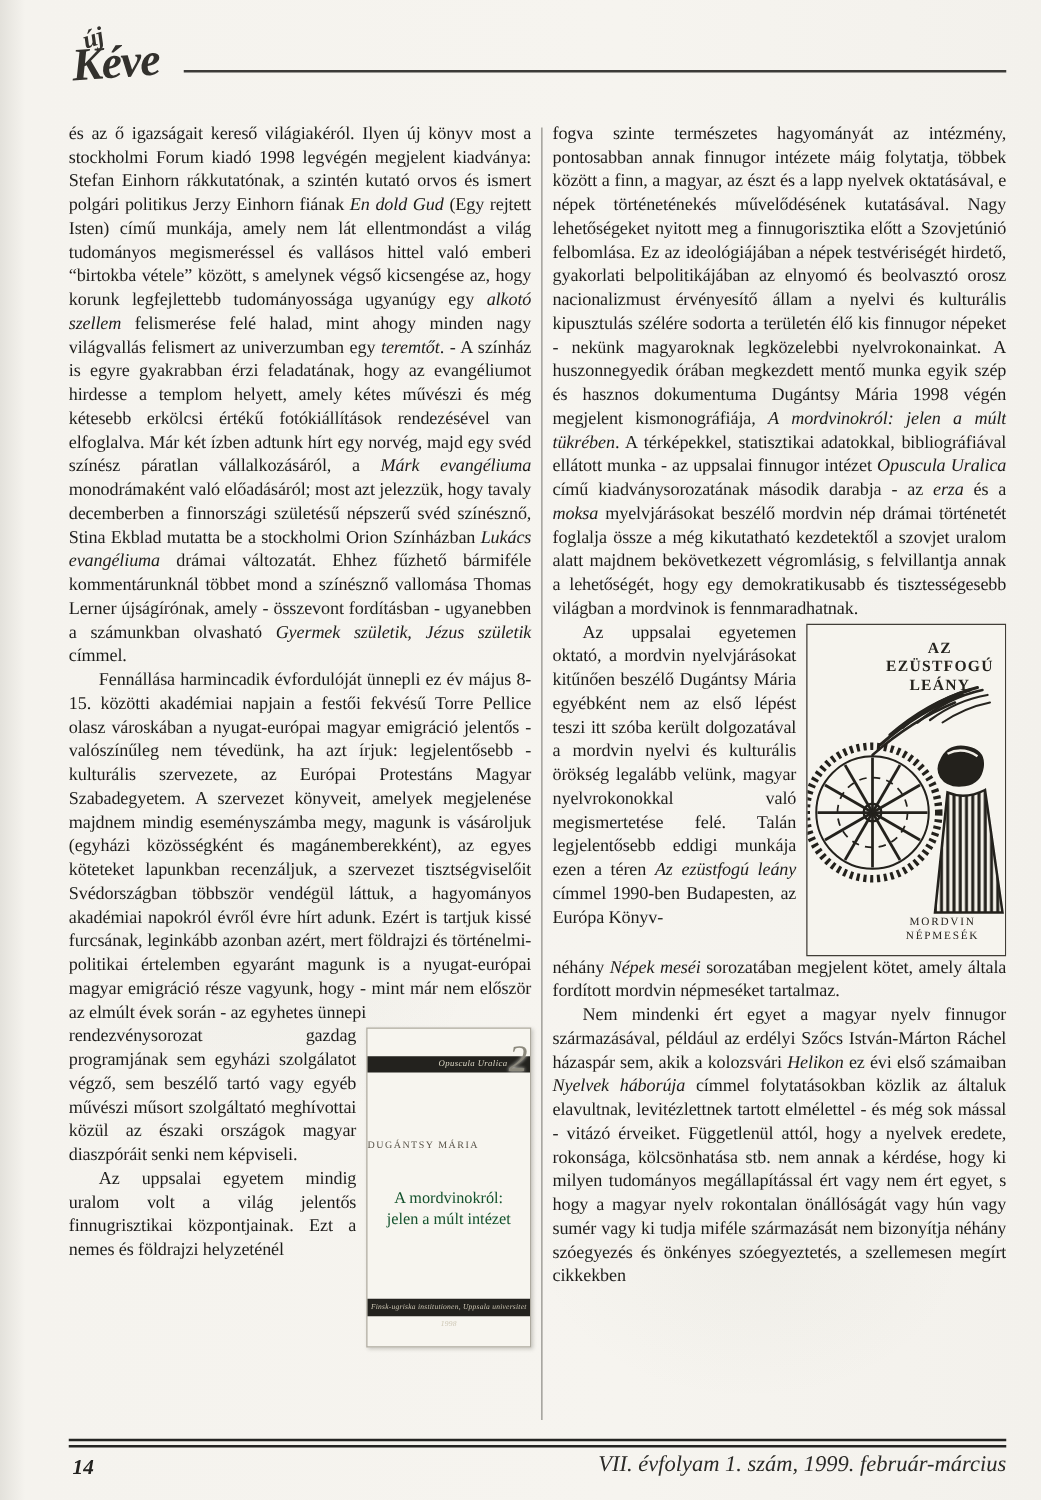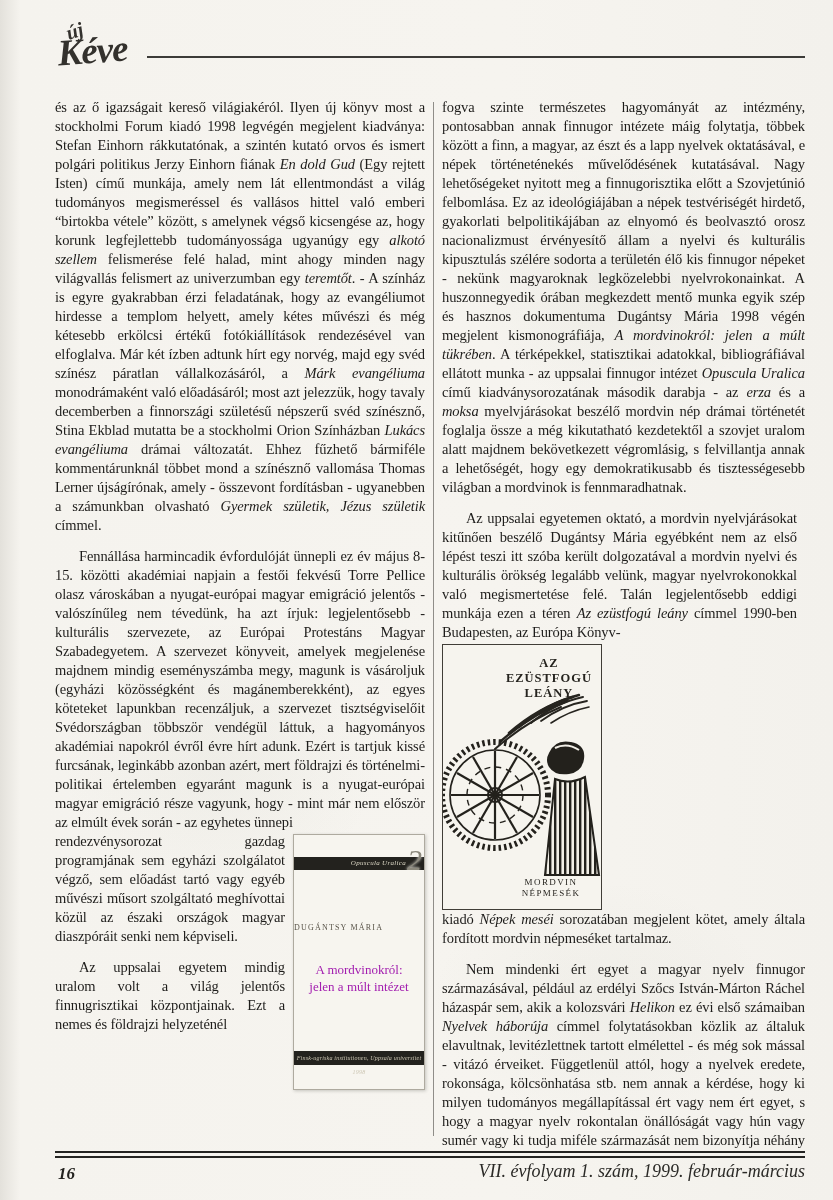--- a/index.html
+++ b/index.html
@@ -33,7 +33,7 @@
   .col-right{flex:1;}
   .p{margin:0;text-align:justify;font-size:14.5px;line-height:19px;letter-spacing:-0.1px;}
   .indent{text-indent:24px;}
-  .gap{margin-top:12px;flex-direction:column;}
+  .gap{}
   .wrap-row{display:flex;align-items:flex-start;}
   .wrap-text{flex:1;padding-right:8px;min-width:0;}
 

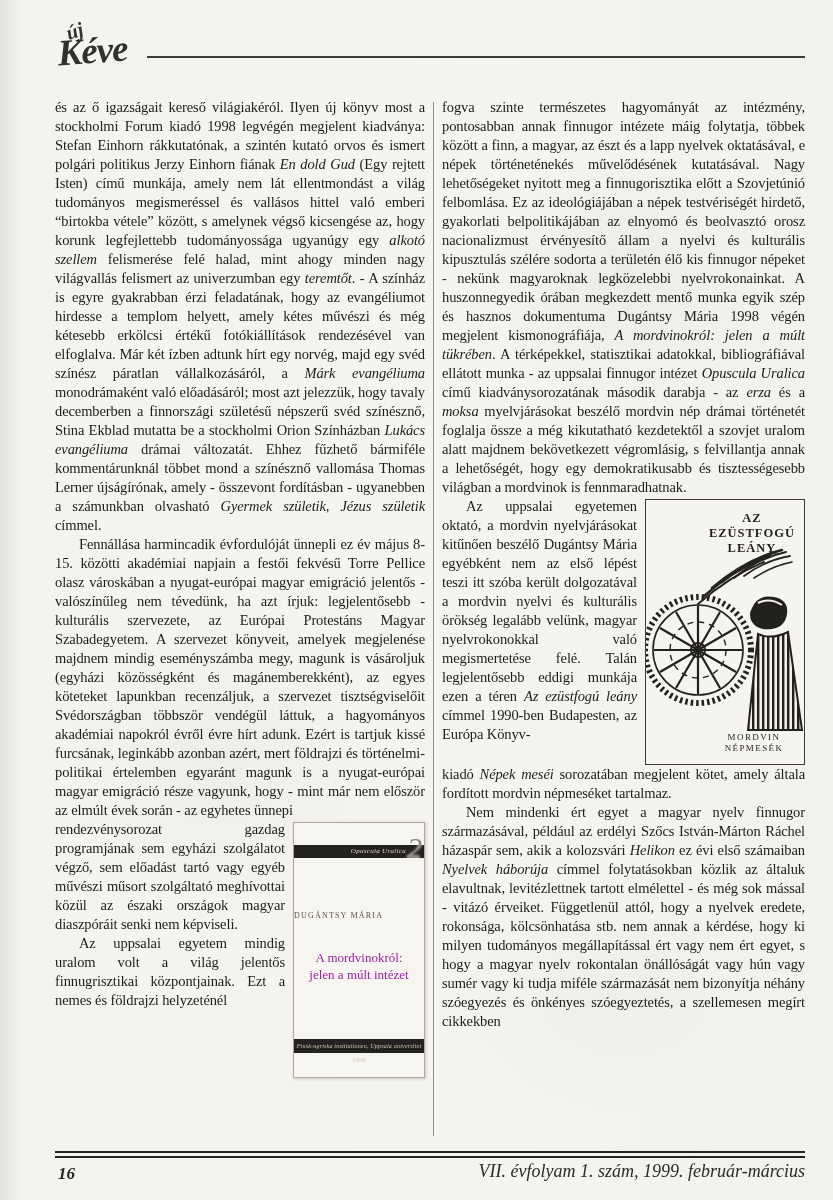--- a/index.html
+++ b/index.html
@@ -174,7 +174,7 @@
           </div>
         </div>
       </div>
-      <p class="p"><span>kiadó </span><i>Népek meséi</i><span> sorozatában megjelent kötet, amely általa fordított mordvin népmeséket tartalmaz.</span></p>
+      <p class="p"><span>néhány </span><i>Népek meséi</i><span> sorozatában megjelent kötet, amely általa fordított mordvin népmeséket tartalmaz.</span></p>
       <p class="p indent gap"><span>Nem mindenki ért egyet a magyar nyelv finnugor származásával, például az erdélyi Szőcs István-Márton Ráchel házaspár sem, akik a kolozsvári </span><i>Helikon</i><span> ez évi első számaiban </span><i>Nyelvek háborúja</i><span> címmel folytatásokban közlik az általuk elavultnak, levitézlettnek tartott elmélettel - és még sok mással - vitázó érveiket. Függetlenül attól, hogy a nyelvek eredete, rokonsága, kölcsönhatása stb. nem annak a kérdése, hogy ki milyen tudományos megállapítással ért vagy nem ért egyet, s hogy a magyar nyelv rokontalan önállóságát vagy hún vagy sumér vagy ki tudja miféle származását nem bizonyítja néhány szóegyezés és önkényes szóegyeztetés, a szellemesen megírt cikkekben</span></p>
     </div>
 

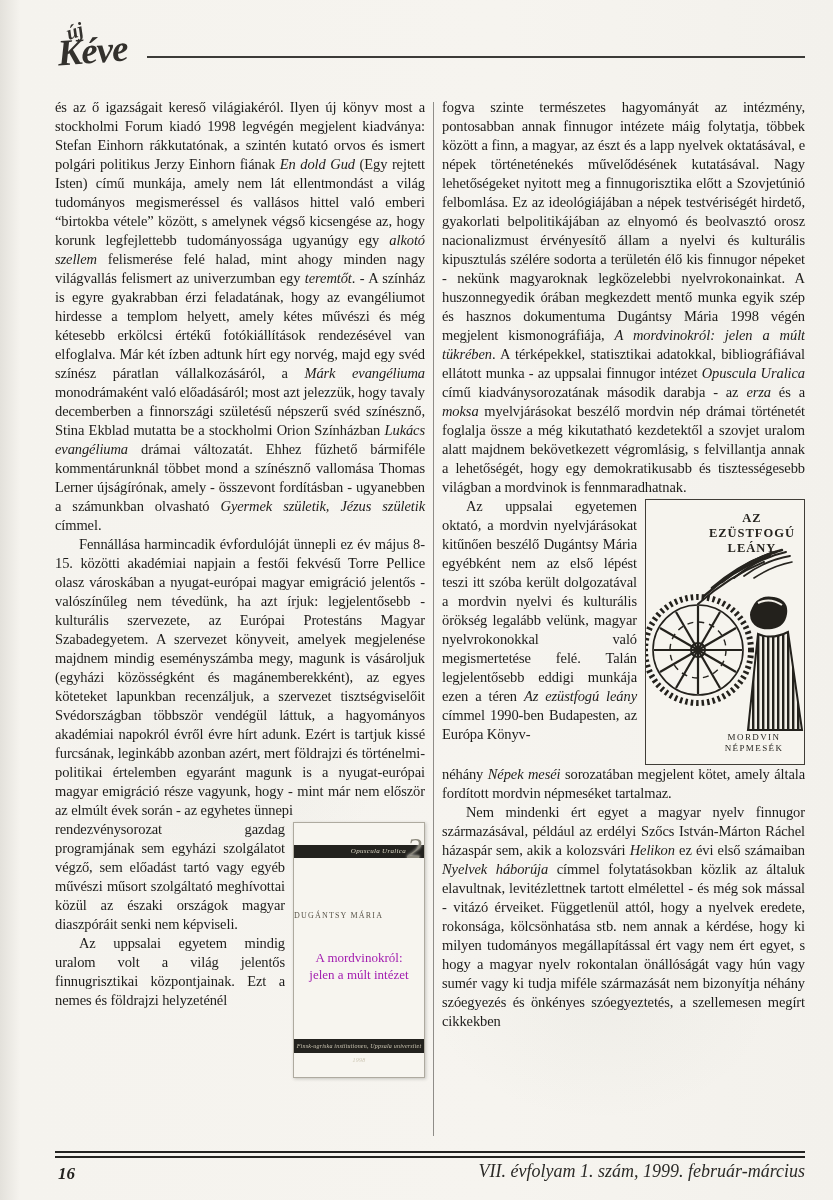--- a/index.html
+++ b/index.html
@@ -93,7 +93,7 @@
       <p class="p indent gap"><span>Fennállása harmincadik évfordulóját ünnepli ez év május 8-15. közötti akadémiai napjain a festői fekvésű Torre Pellice olasz városkában a nyugat-európai magyar emigráció jelentős - valószínűleg nem tévedünk, ha azt írjuk: legjelentősebb - kulturális szervezete, az Európai Protestáns Magyar Szabadegyetem. A szervezet könyveit, amelyek megjelenése majdnem mindig eseményszámba megy, magunk is vásároljuk (egyházi közösségként és magánemberekként), az egyes köteteket lapunkban recenzáljuk, a szervezet tisztségviselőit Svédországban többször vendégül láttuk, a hagyományos akadémiai napokról évről évre hírt adunk. Ezért is tartjuk kissé furcsának, leginkább azonban azért, mert földrajzi és történelmi-politikai értelemben egyaránt magunk is a nyugat-európai magyar emigráció része vagyunk, hogy - mint már nem először az elmúlt évek során - az egyhetes ünnepi</span></p>
       <div class="wrap-row">
         <div class="wrap-text">
-          <p class="p"><span>rendezvénysorozat gazdag programjának sem egyházi szolgálatot végző, sem előadást tartó vagy egyéb művészi műsort szolgáltató meghívottai közül az északi országok magyar diaszpóráit senki nem képviseli.</span></p>
+          <p class="p"><span>rendezvénysorozat gazdag programjának sem egyházi szolgálatot végző, sem beszélő tartó vagy egyéb művészi műsort szolgáltató meghívottai közül az északi országok magyar diaszpóráit senki nem képviseli.</span></p>
           <p class="p indent gap"><span>Az uppsalai egyetem mindig uralom volt a világ jelentős finnugrisztikai központjainak. Ezt a nemes és földrajzi helyzeténél</span></p>
         </div>
         <div class="book-cover">

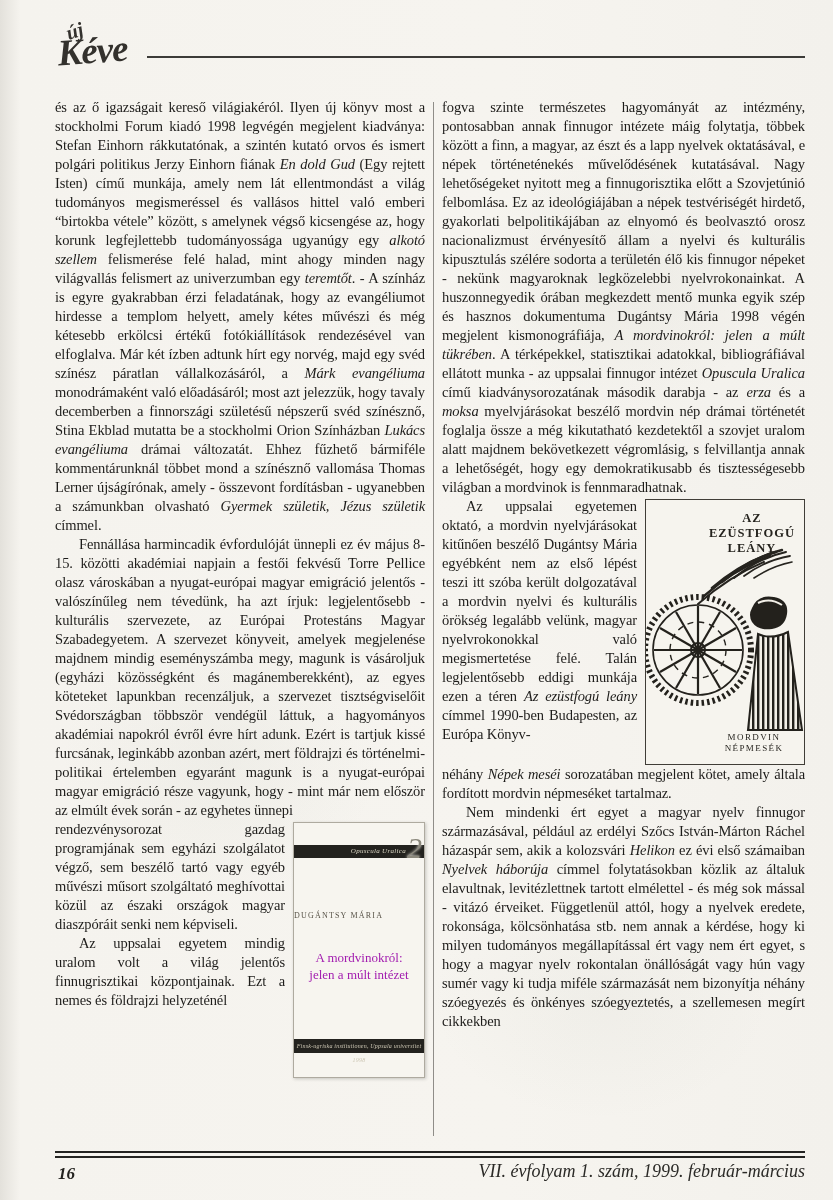--- a/index.html
+++ b/index.html
@@ -49,7 +49,7 @@
   .bc-author{position:absolute;top:88px;left:0;right:0;text-align:left;
     font-size:8px;letter-spacing:1.2px;color:#585348;}
   .bc-title{position:absolute;top:126px;left:0;right:0;text-align:center;
-    font-size:13px;line-height:17px;color:#a21caf;}
+    font-size:13px;line-height:17px;color:#14532d;}
   .bc-band-bottom{position:absolute;bottom:24px;left:0;right:0;height:14px;background:#23221e;
     color:#cdc7b4;font-style:italic;font-size:6px;line-height:14px;text-align:center;letter-spacing:.2px;}
 

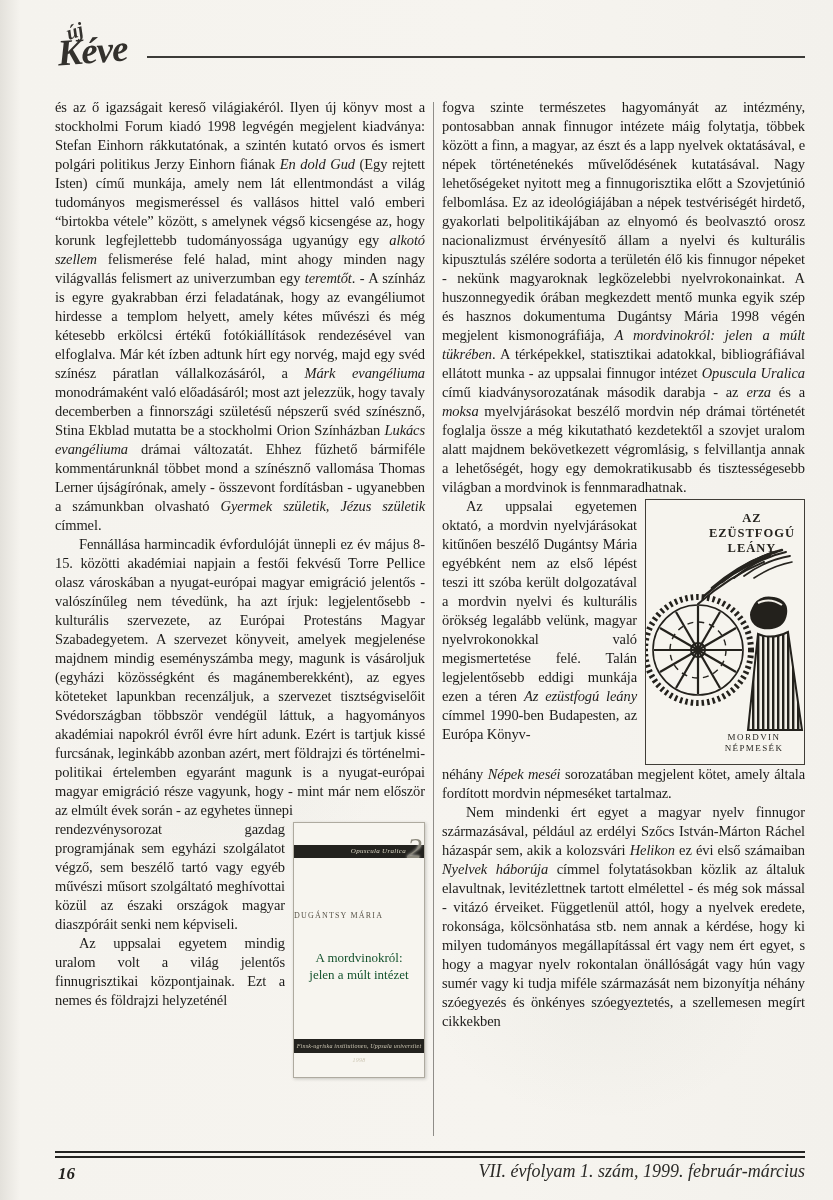--- a/index.html
+++ b/index.html
@@ -181,7 +181,7 @@
   </div>
 
   <div class="footer-rule"></div>
-  <div class="page-number">16</div>
+  <div class="page-number">14</div>
   <div class="issue-info">VII. évfolyam 1. szám, 1999. február-március</div>
 </div>
 

